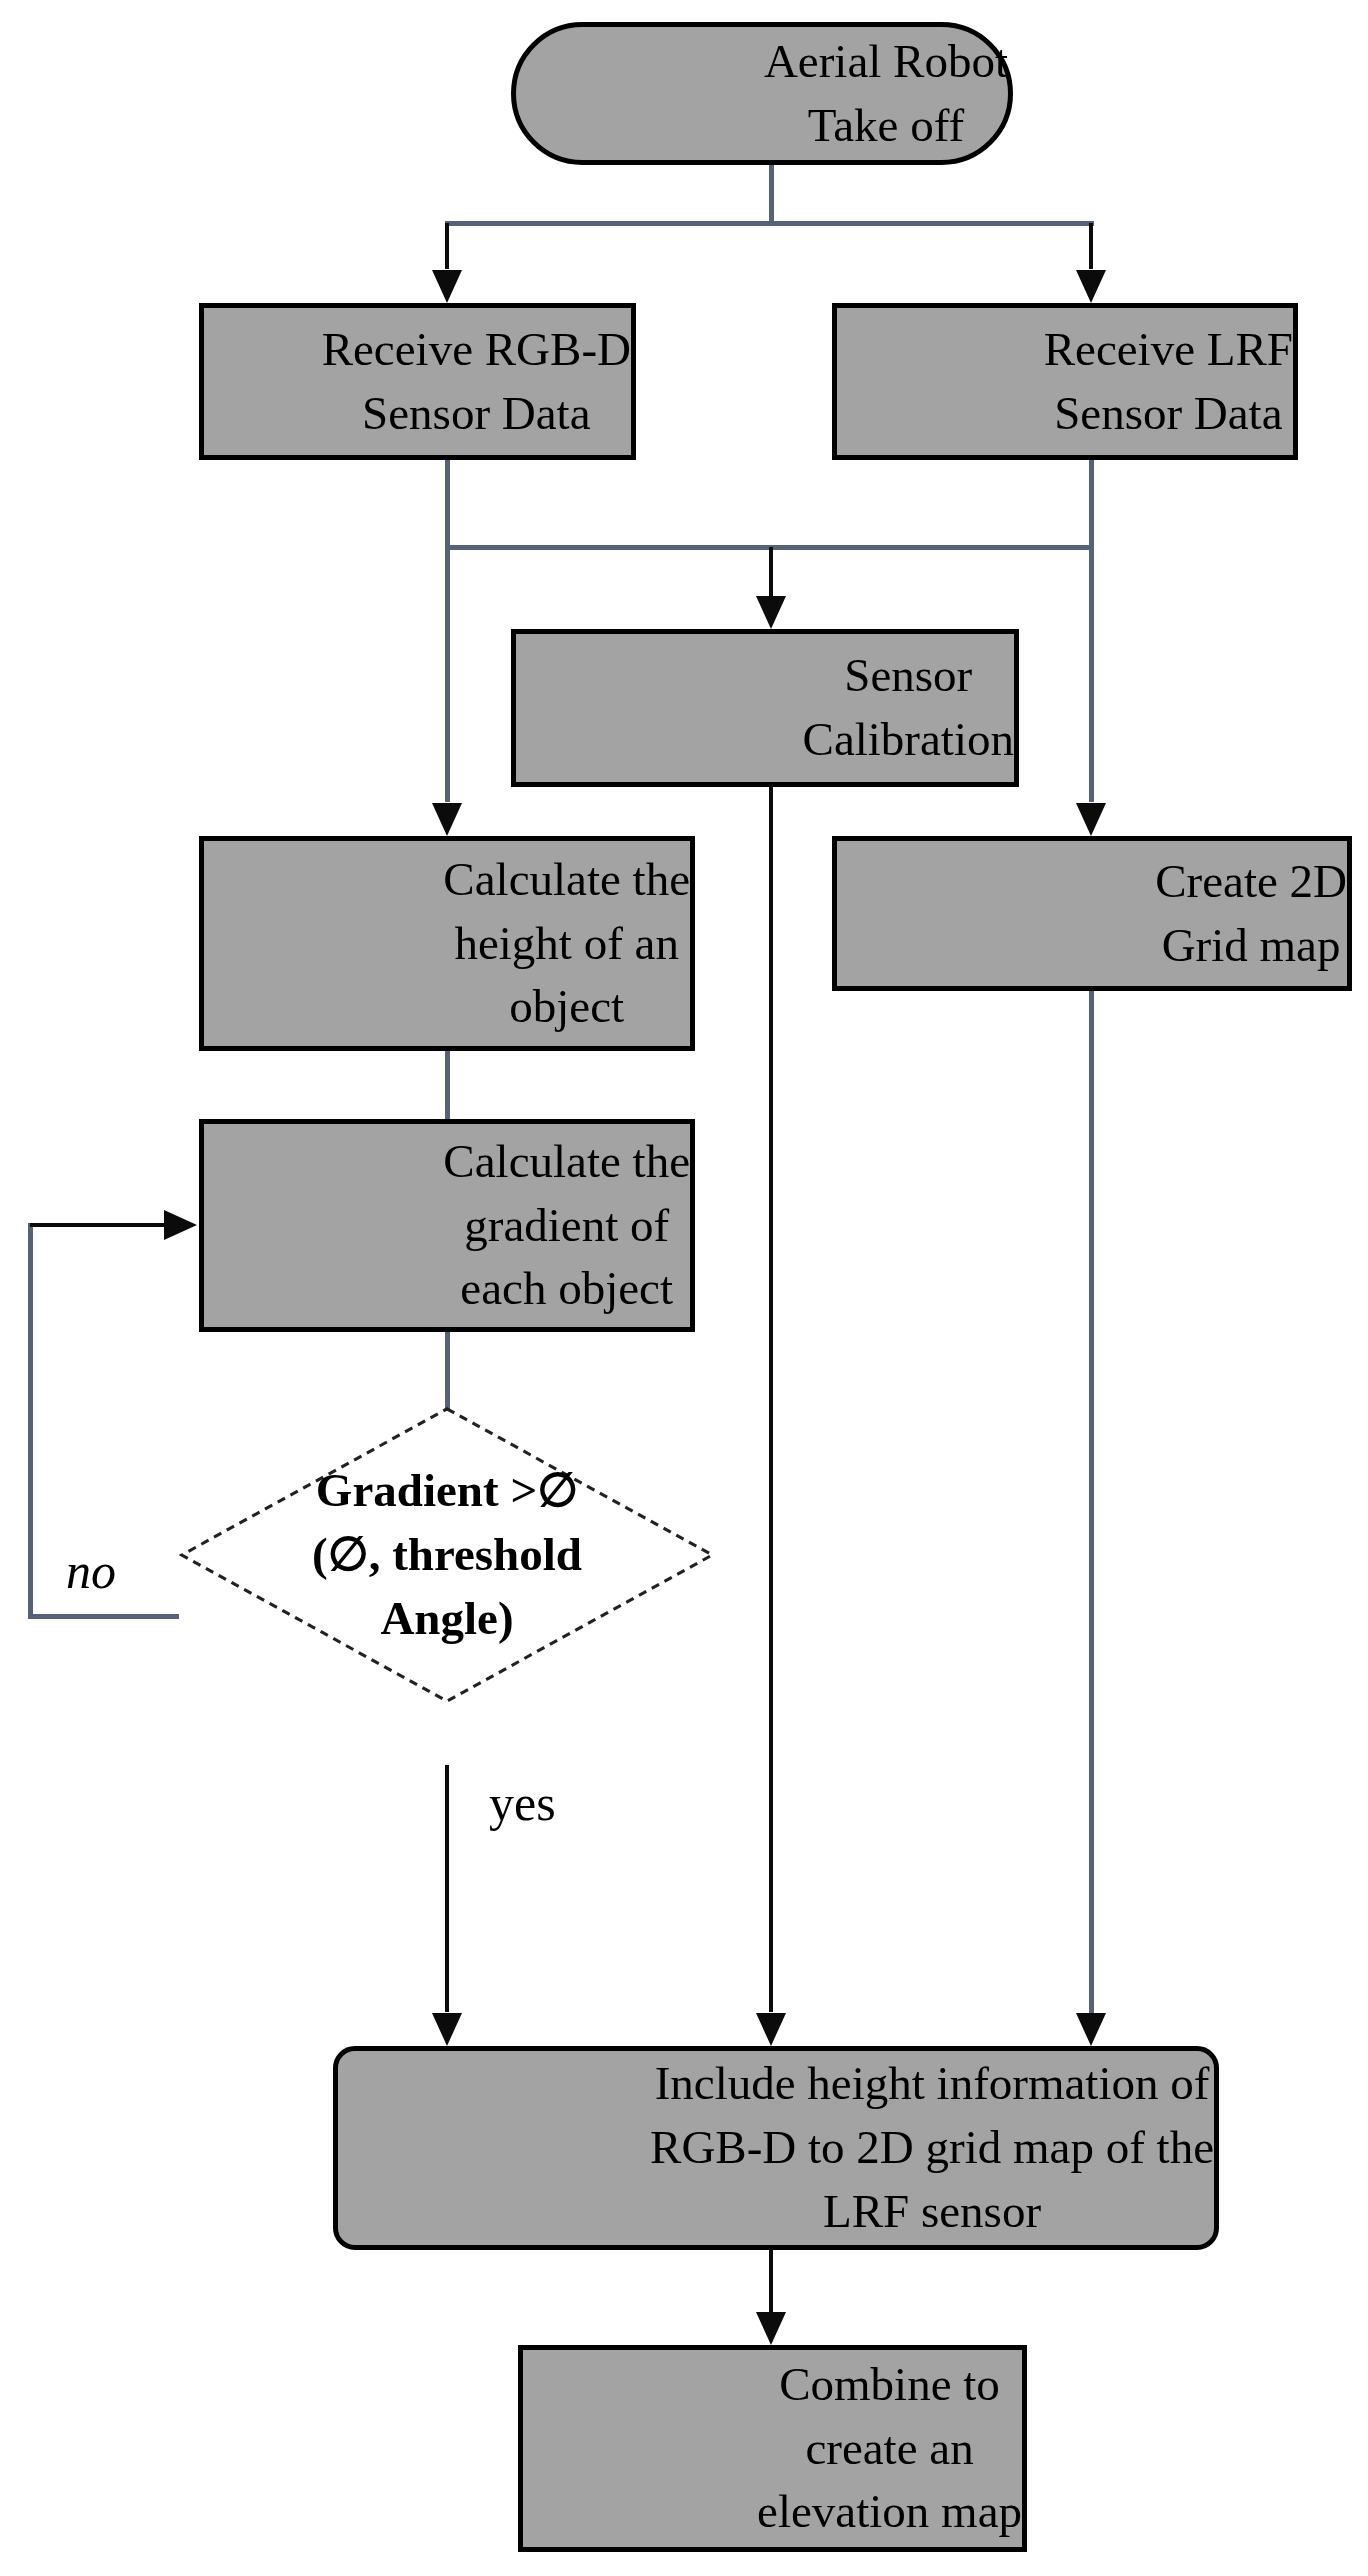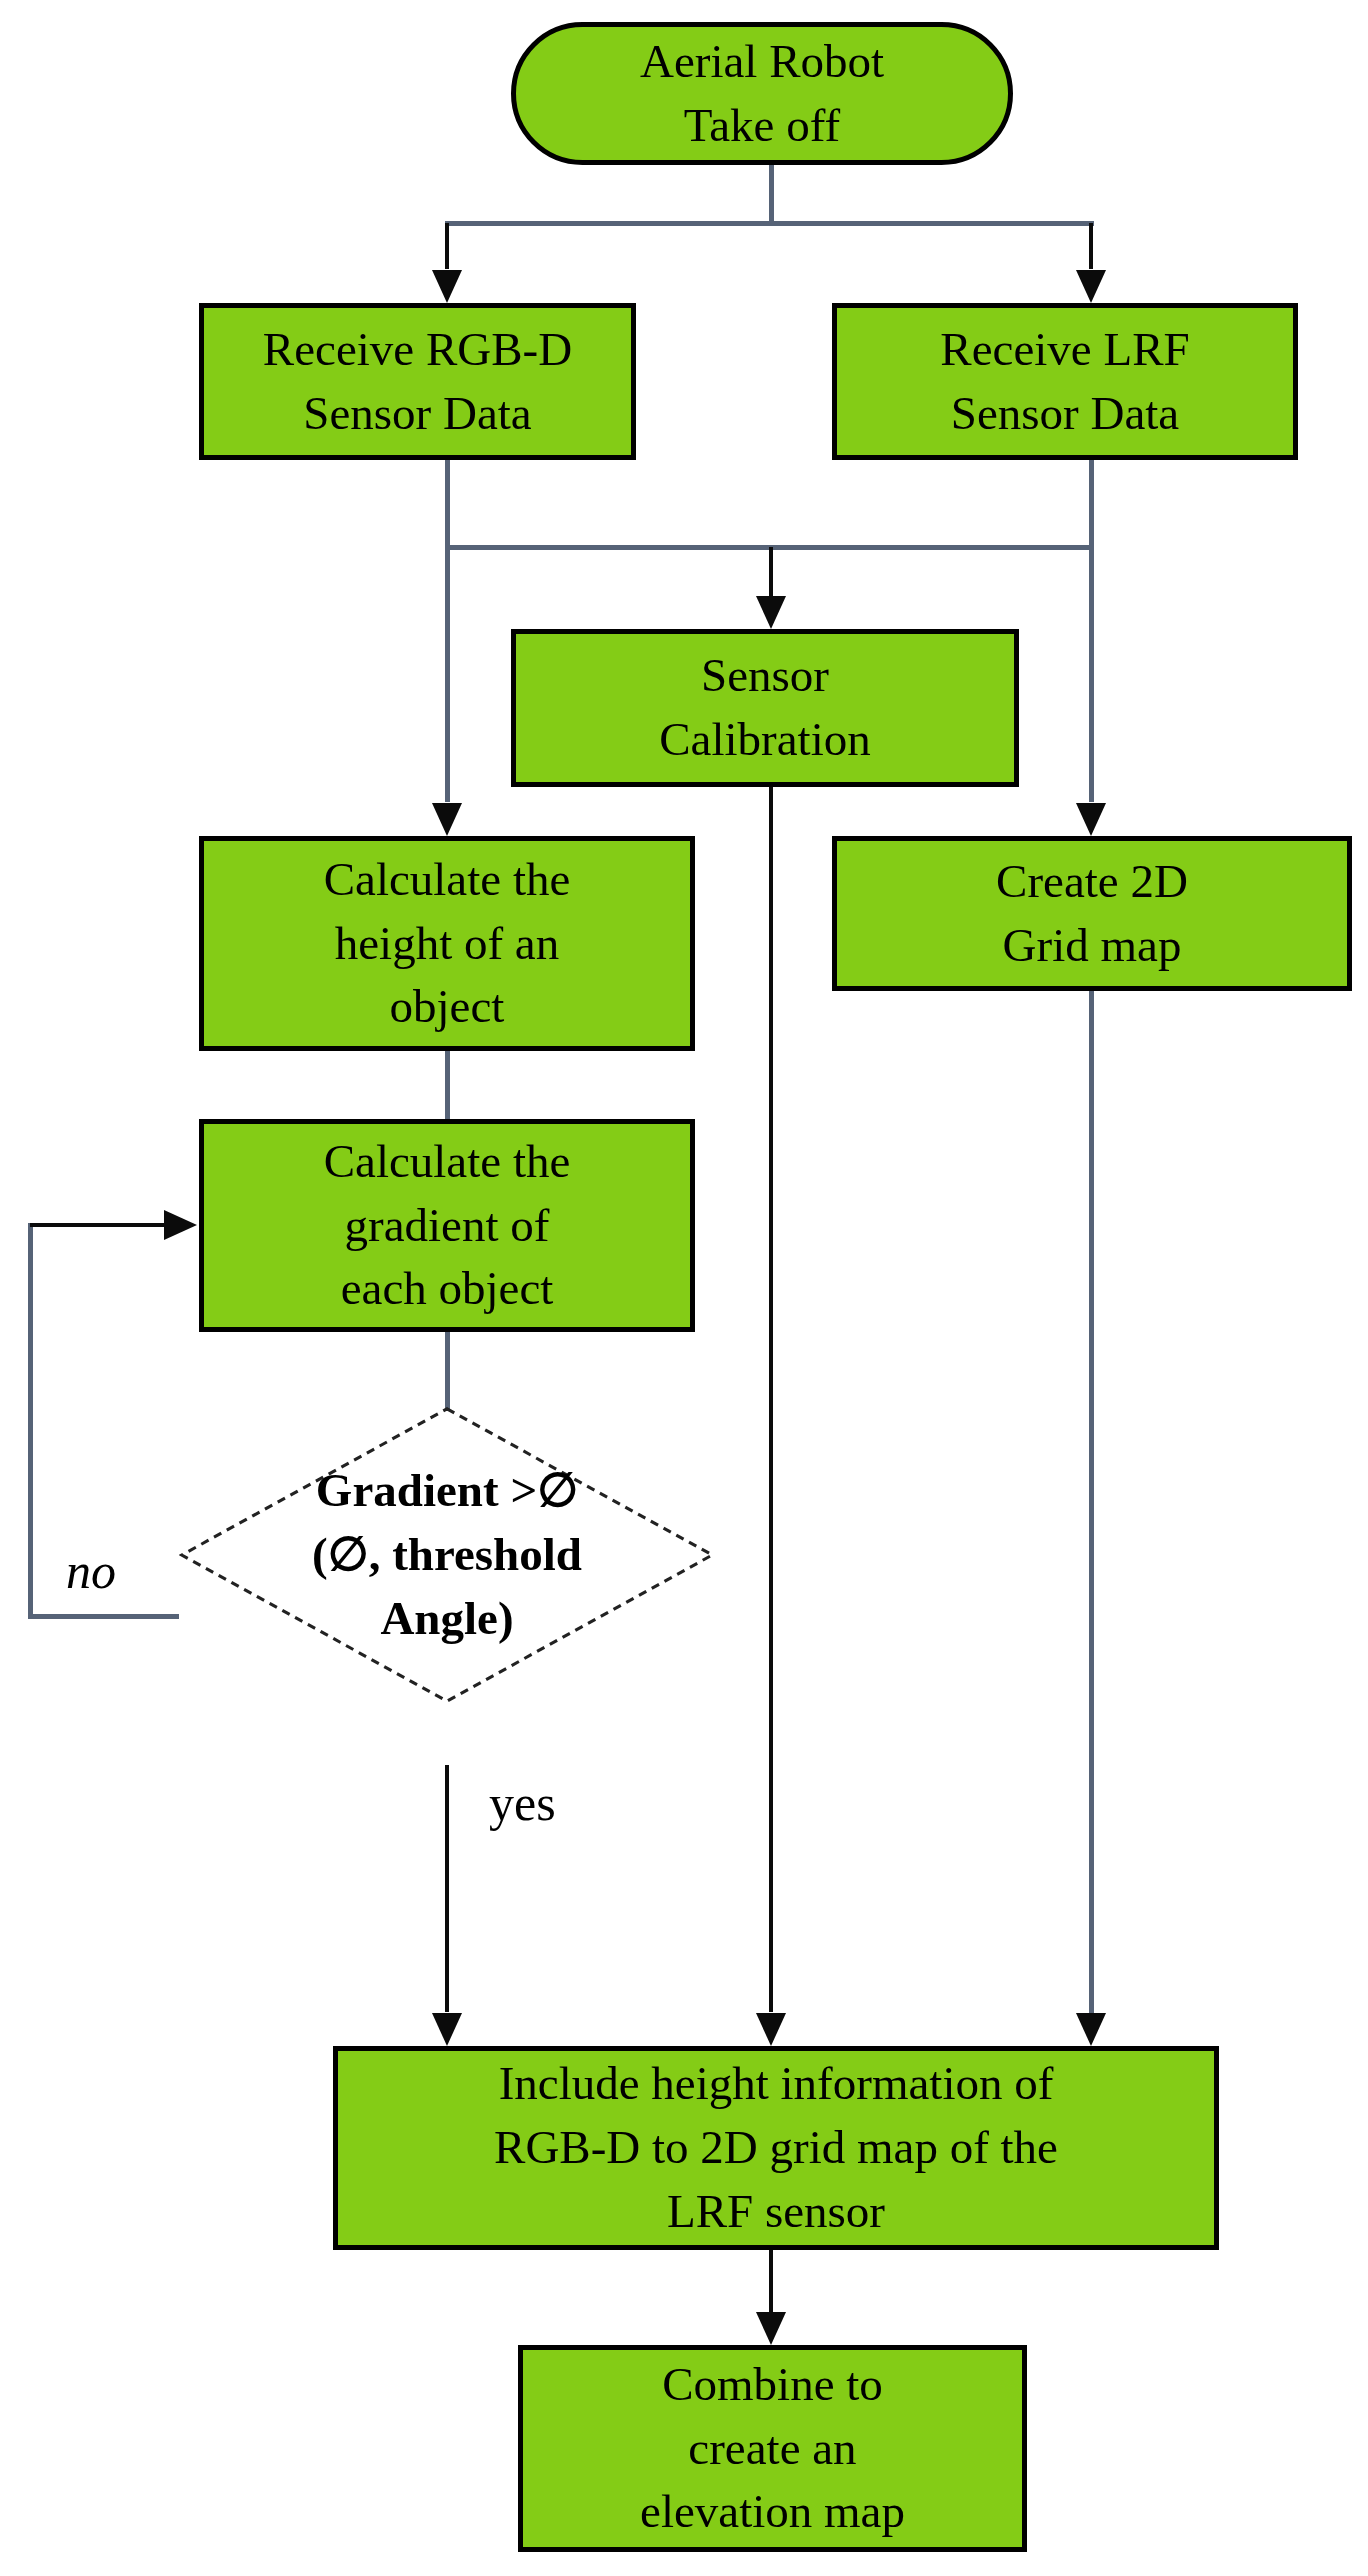--- a/index.html
+++ b/index.html
@@ -15,10 +15,10 @@
     position:absolute;
     box-sizing:border-box;
     border:5.5px solid #000000;
-    background:#84cc16;
+    background:#a3a3a3;
     display:flex;
     align-items:center;
-    justify-content:center;
+    justify-content:flex-end;
     text-align:center;
     font-size:47px;
     line-height:1.36;

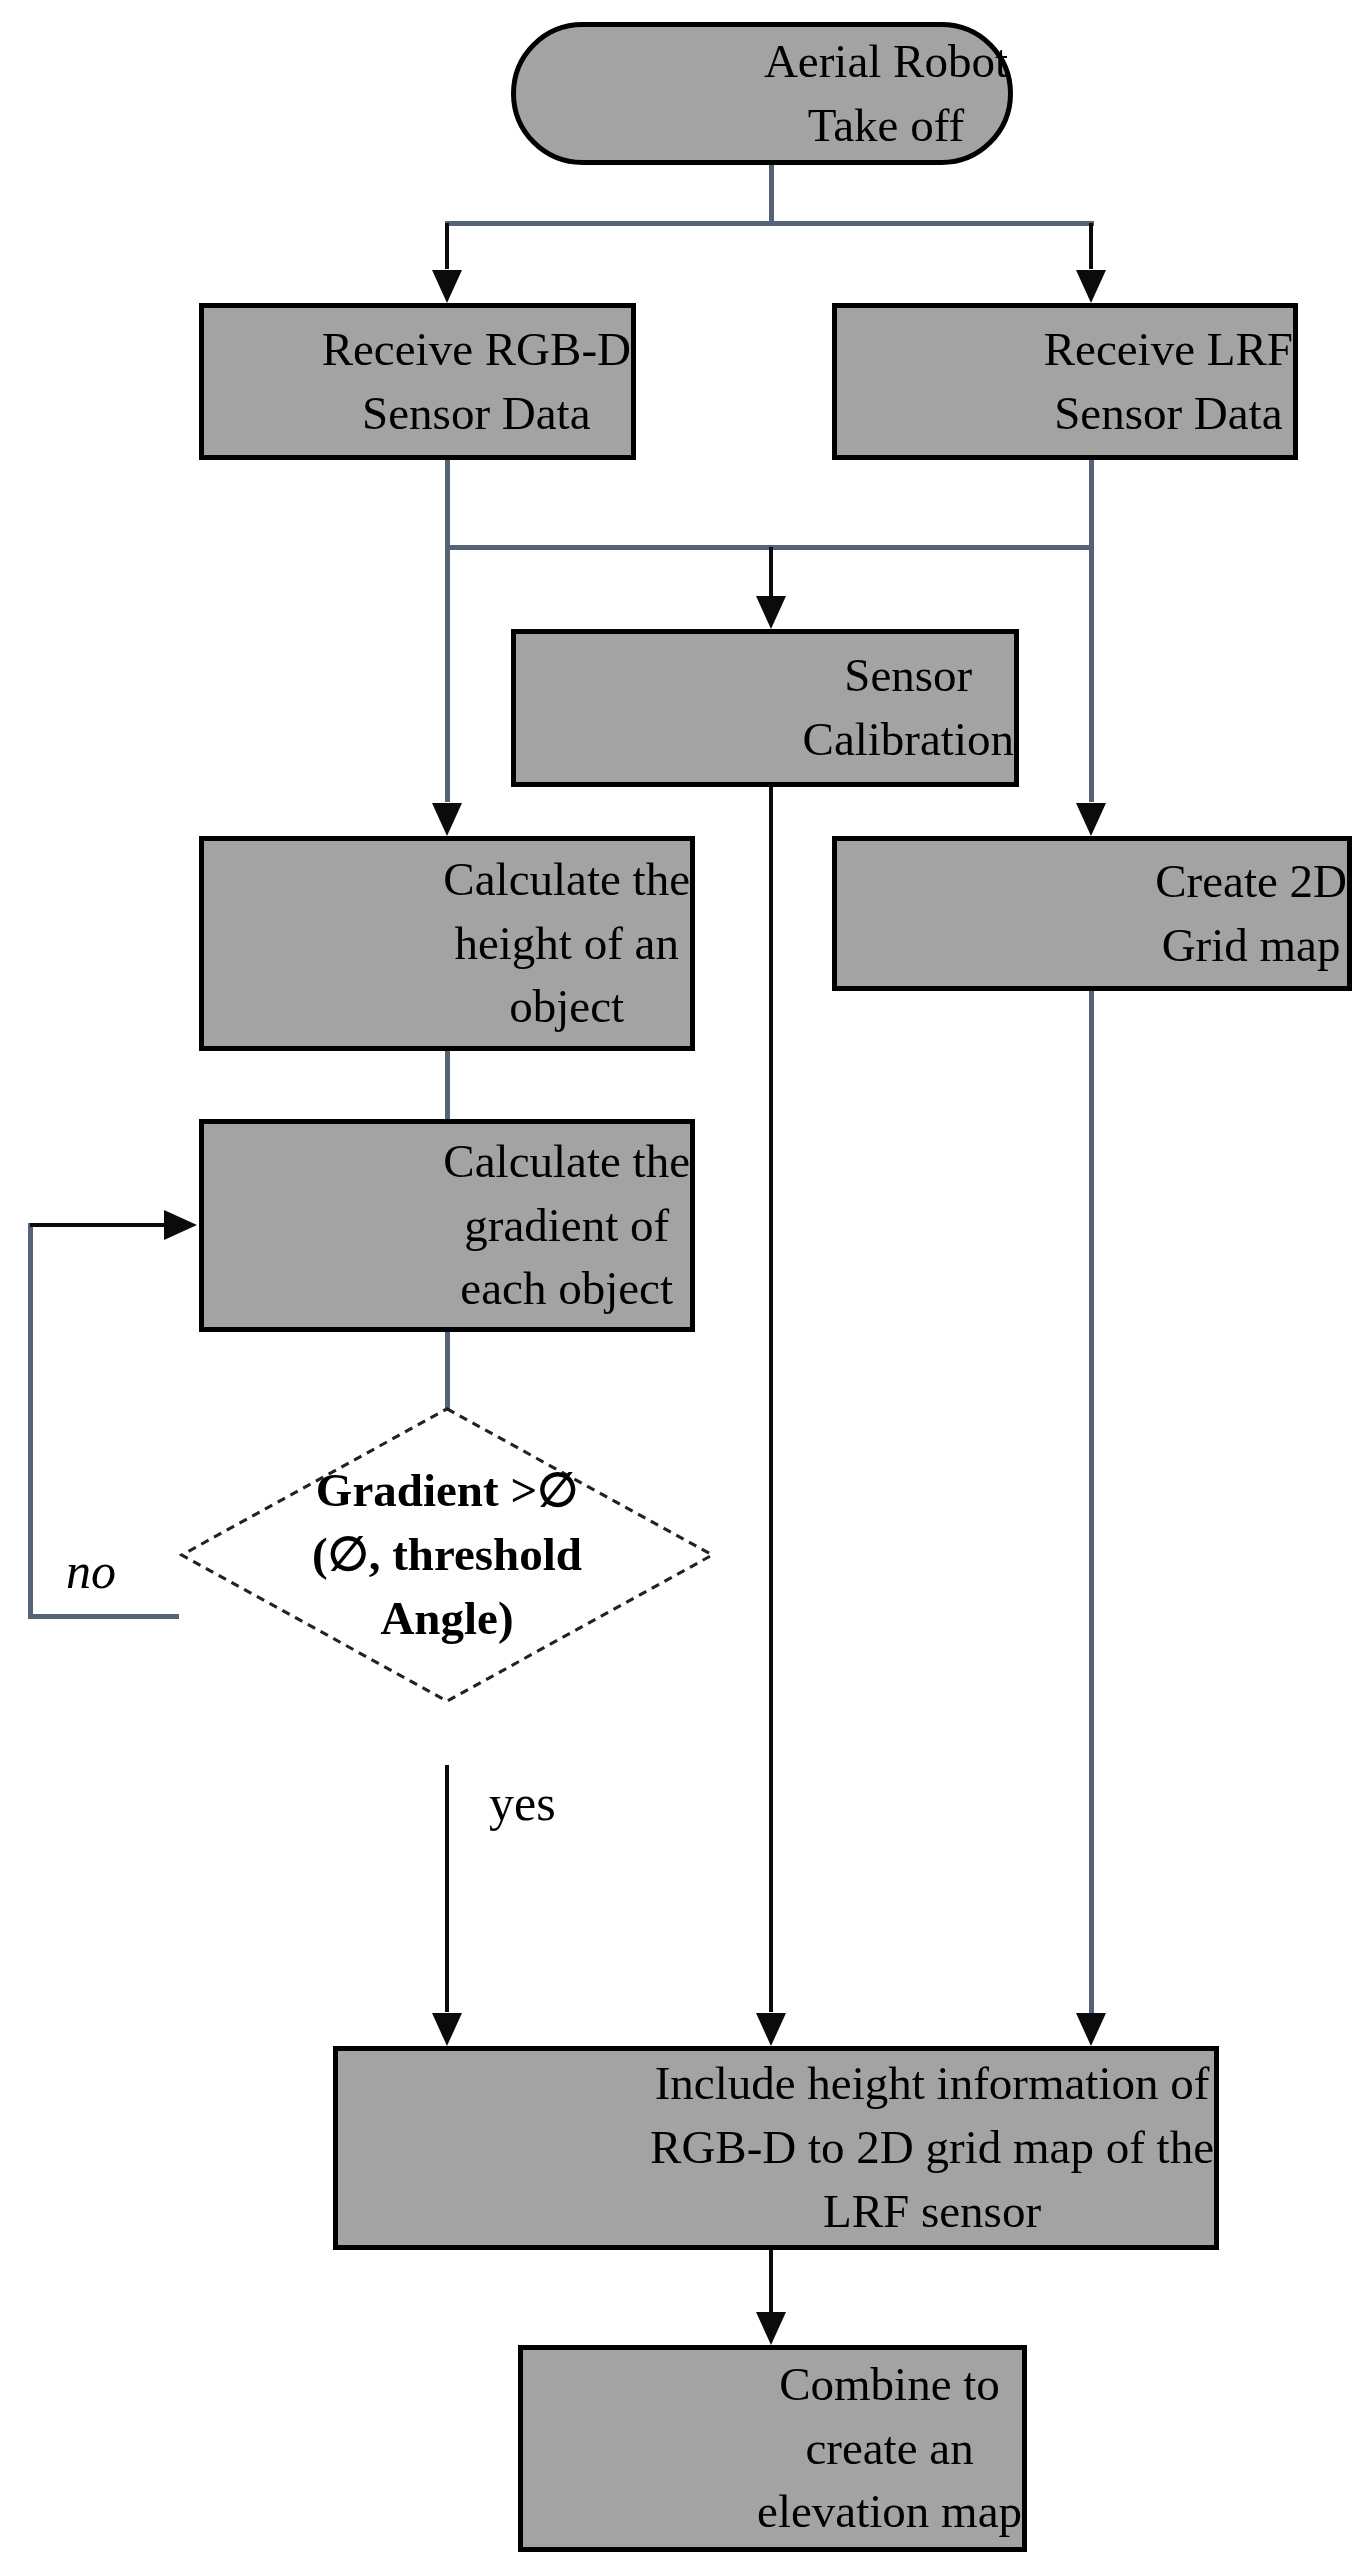--- a/index.html
+++ b/index.html
@@ -136,7 +136,7 @@
 Angle)</div>
   </div>
 
-  <div class="node" style="left:333px;top:2046px;width:886px;height:204px;">
+  <div class="node" style="left:333px;top:2046px;width:886px;height:204px;border-radius:22px;">
     <span>Include height information of
 RGB-D to 2D grid map of the
 LRF sensor</span>

